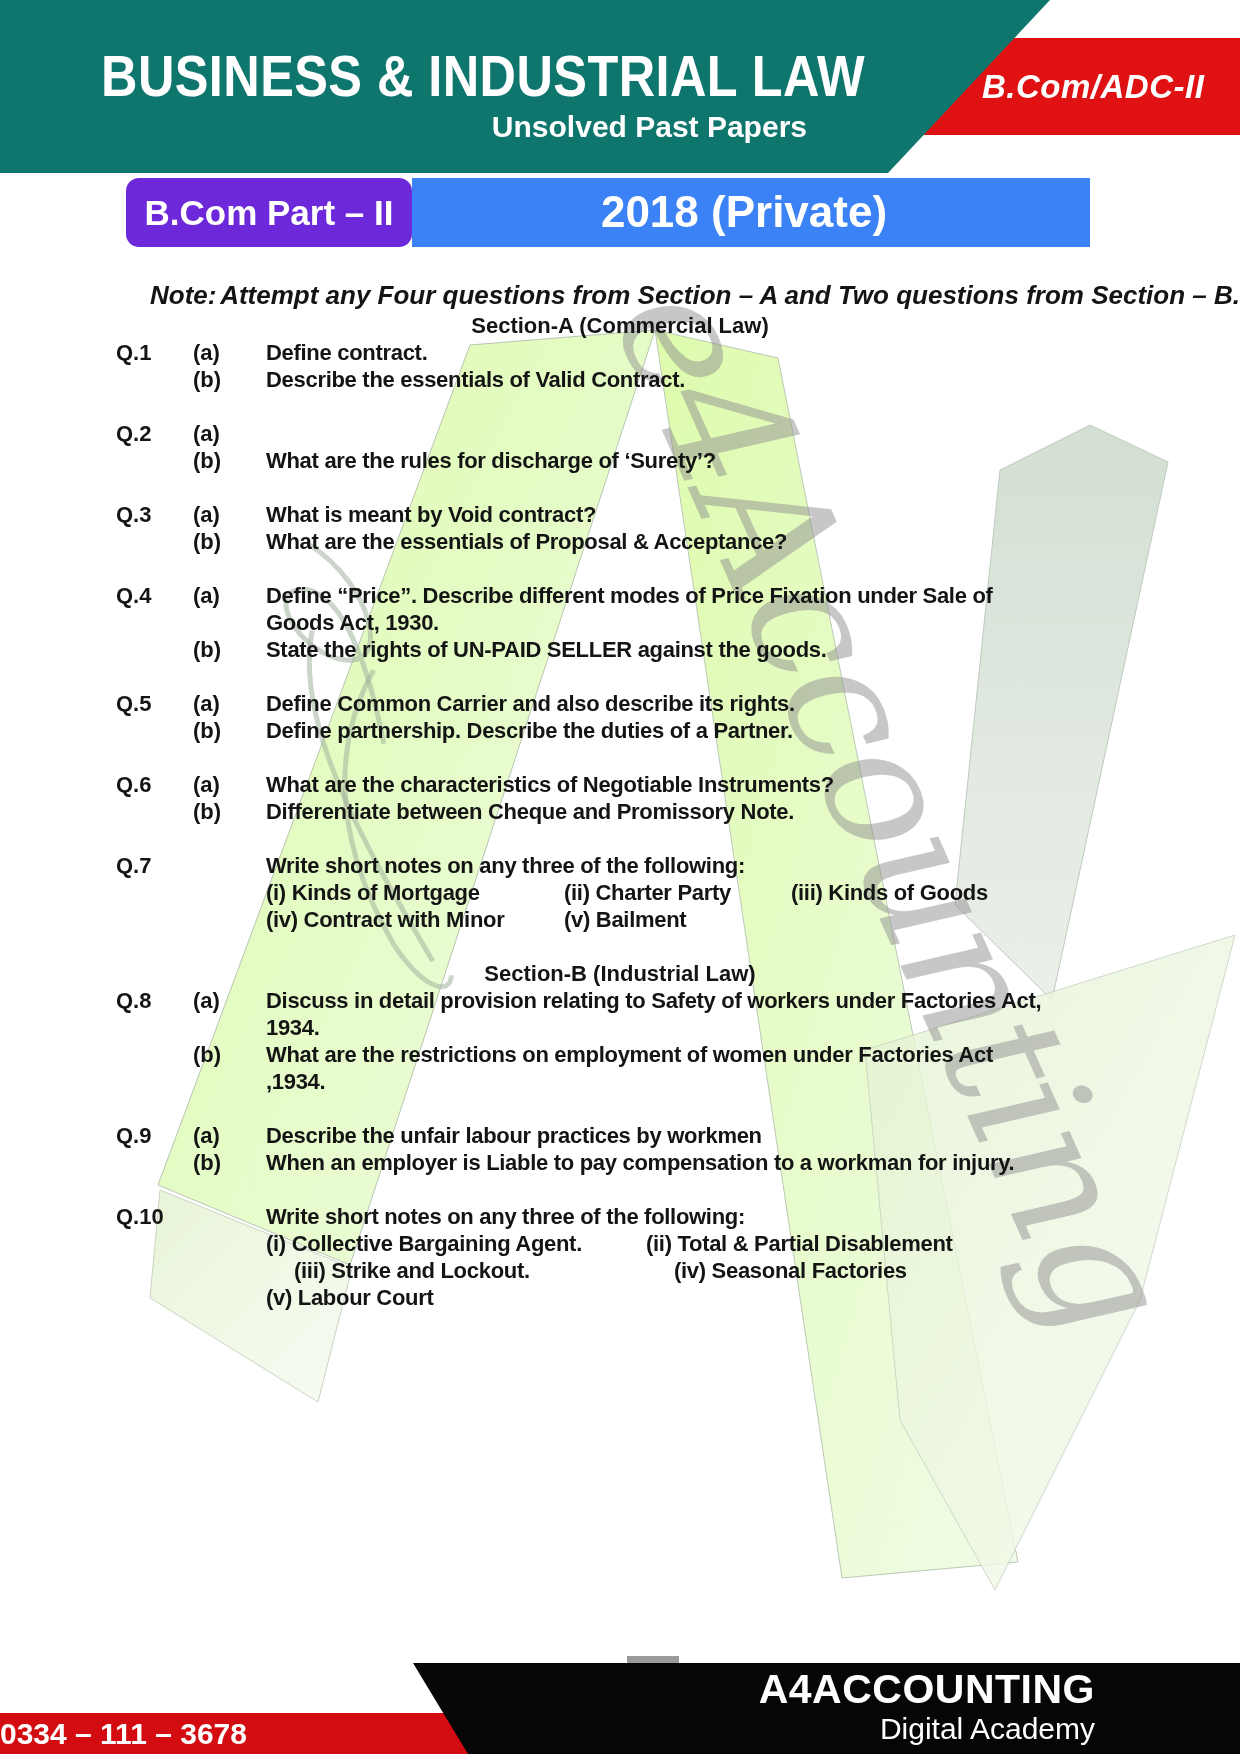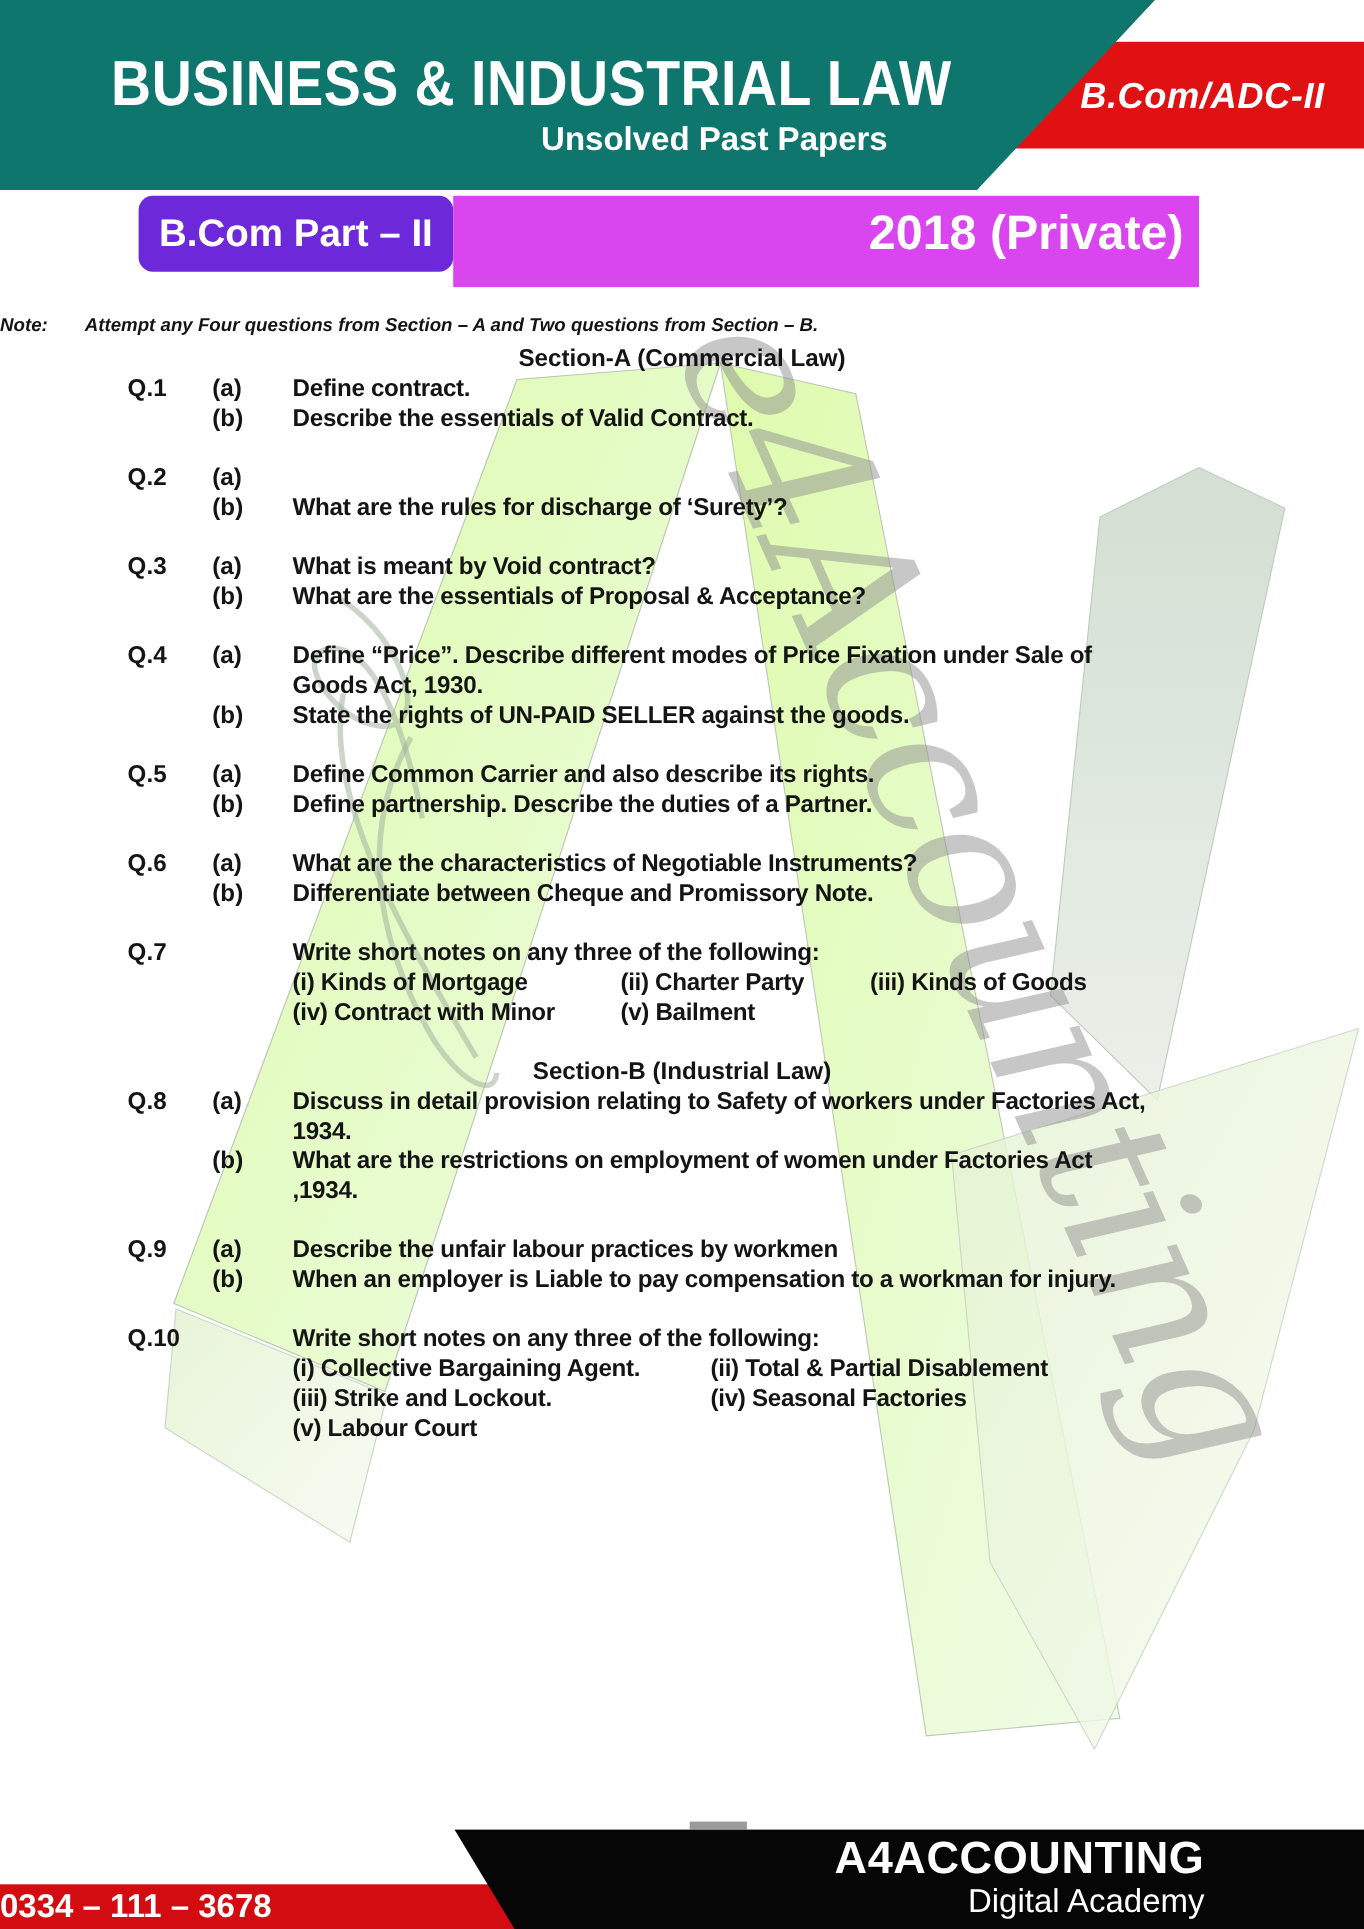--- a/index.html
+++ b/index.html
@@ -21,8 +21,8 @@
   
   .bar-red{position:absolute;left:126px;top:178px;width:286px;height:69px;background:#6d28d9;z-index:2;
     color:#fff;font-size:35px;font-weight:bold;text-align:center;line-height:69px;border-radius:13px;}
-  .bar-gray{position:absolute;left:412px;top:178px;width:678px;height:83px;background:#d946ef;z-index:2;
-    color:#fff;font-size:44px;font-weight:bold;text-align:right;line-height:67px;padding-right:14px;box-sizing:border-box;}
+  .bar-gray{position:absolute;left:412px;top:178px;width:678px;height:69px;background:#3b82f6;z-index:2;
+    color:#fff;font-size:44px;font-weight:bold;text-align:center;line-height:67px;padding-right:14px;box-sizing:border-box;}
   
   #main{position:absolute;left:0;top:282px;width:1240px;z-index:1;color:#141414;}
   .note-row{display:flex;height:27px;line-height:27px;

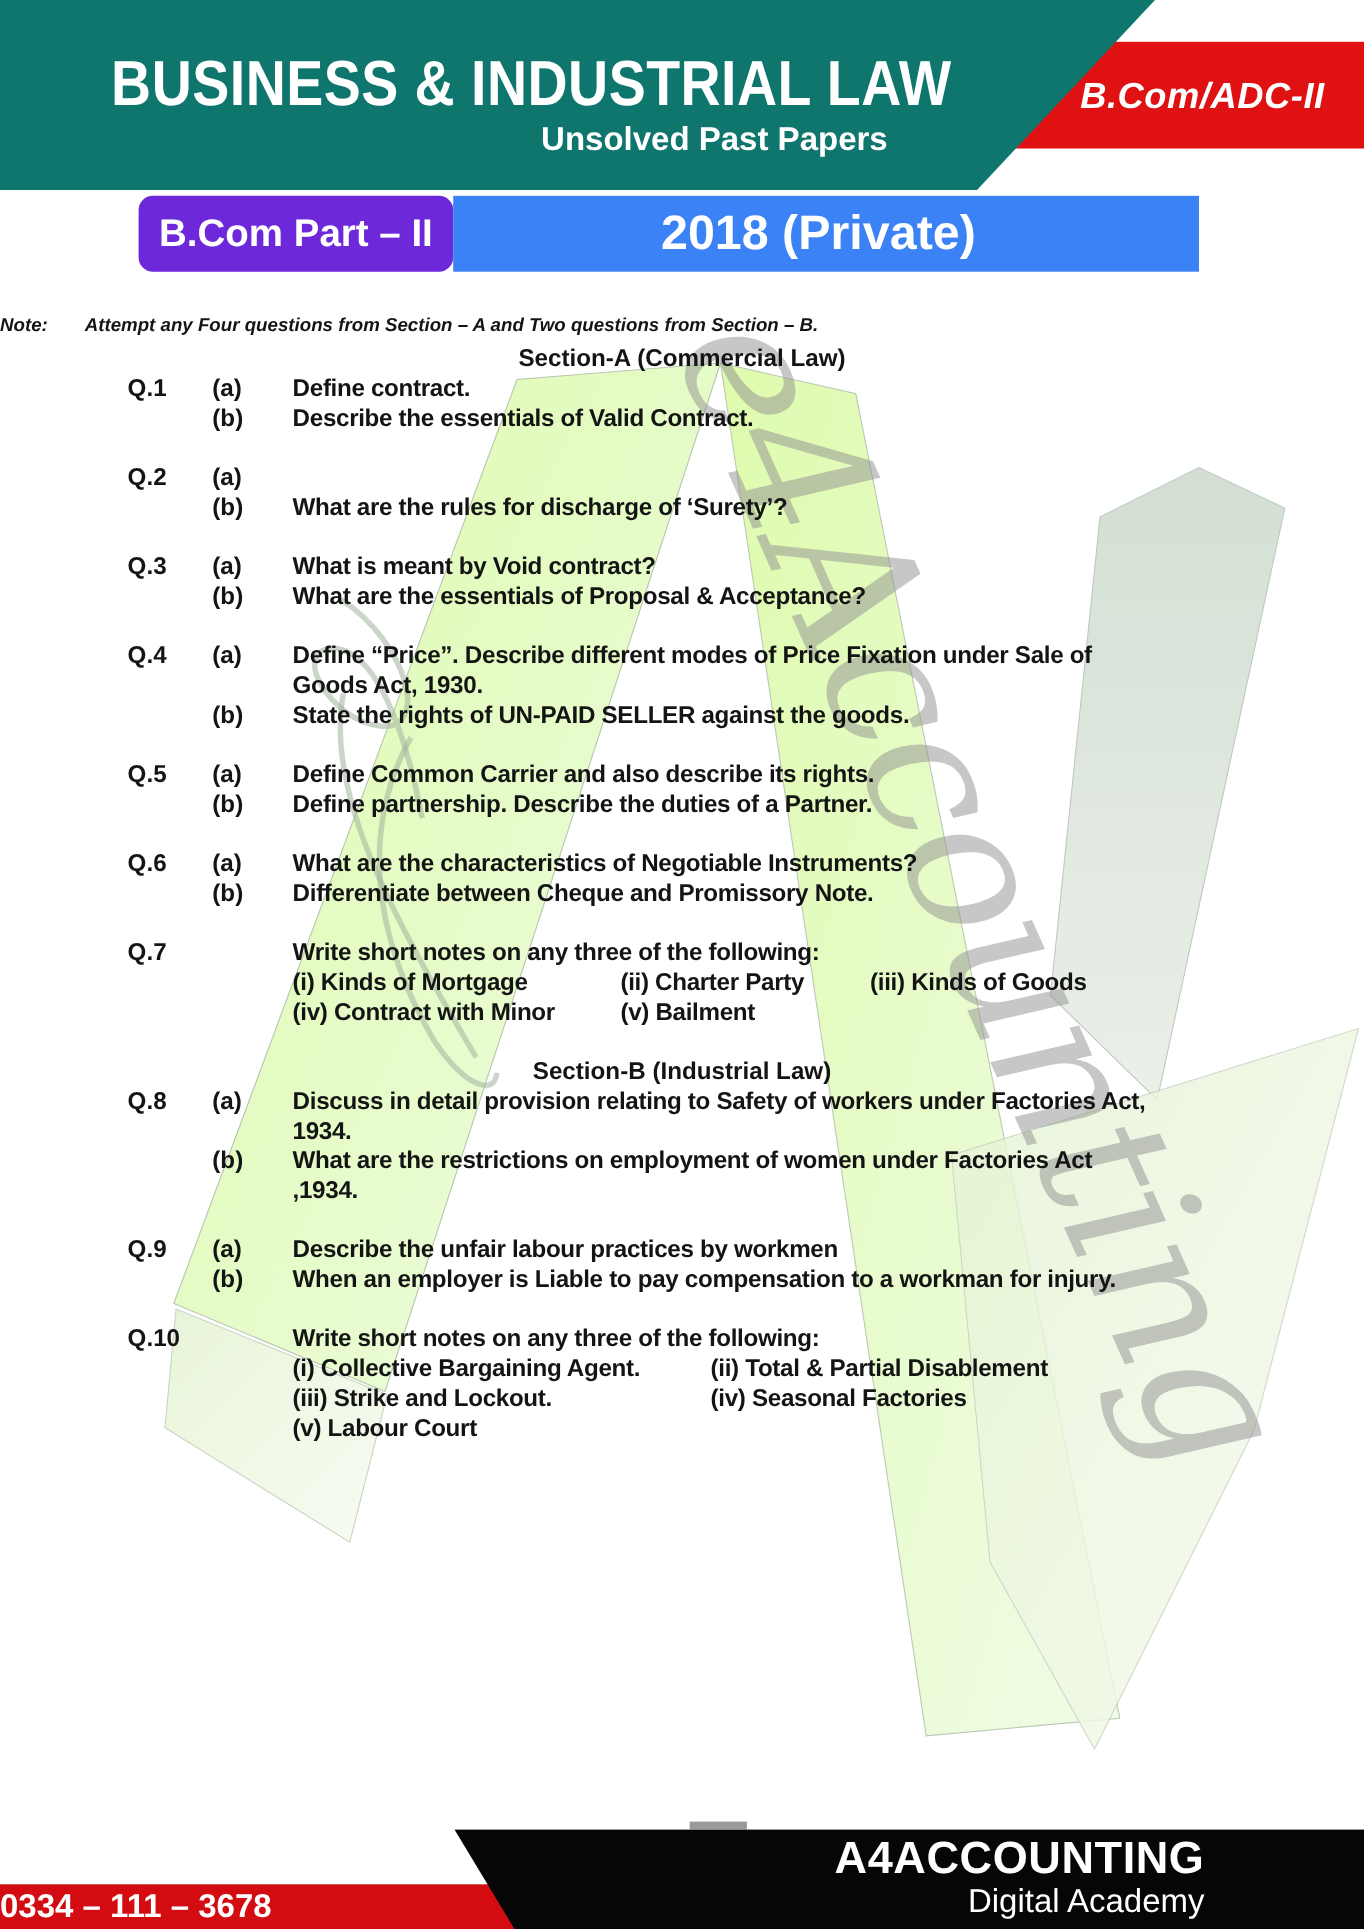--- a/index.html
+++ b/index.html
@@ -25,8 +25,8 @@
     color:#fff;font-size:44px;font-weight:bold;text-align:center;line-height:67px;padding-right:14px;box-sizing:border-box;}
   
   #main{position:absolute;left:0;top:282px;width:1240px;z-index:1;color:#141414;}
-  .note-row{display:flex;height:27px;line-height:27px;
-    font-style:italic;font-weight:bold;font-size:17px;margin-bottom:3px;white-space:nowrap;}
+  .note-row{display:flex;padding-left:150px;height:27px;line-height:27px;
+    font-style:italic;font-weight:bold;font-size:26px;margin-bottom:3px;white-space:nowrap;}
   .note-label{width:77px;}
   .sec-heading{height:27px;line-height:27px;width:1240px;text-align:center;font-size:22px;font-weight:bold;}
   .question{margin-bottom:27px;}

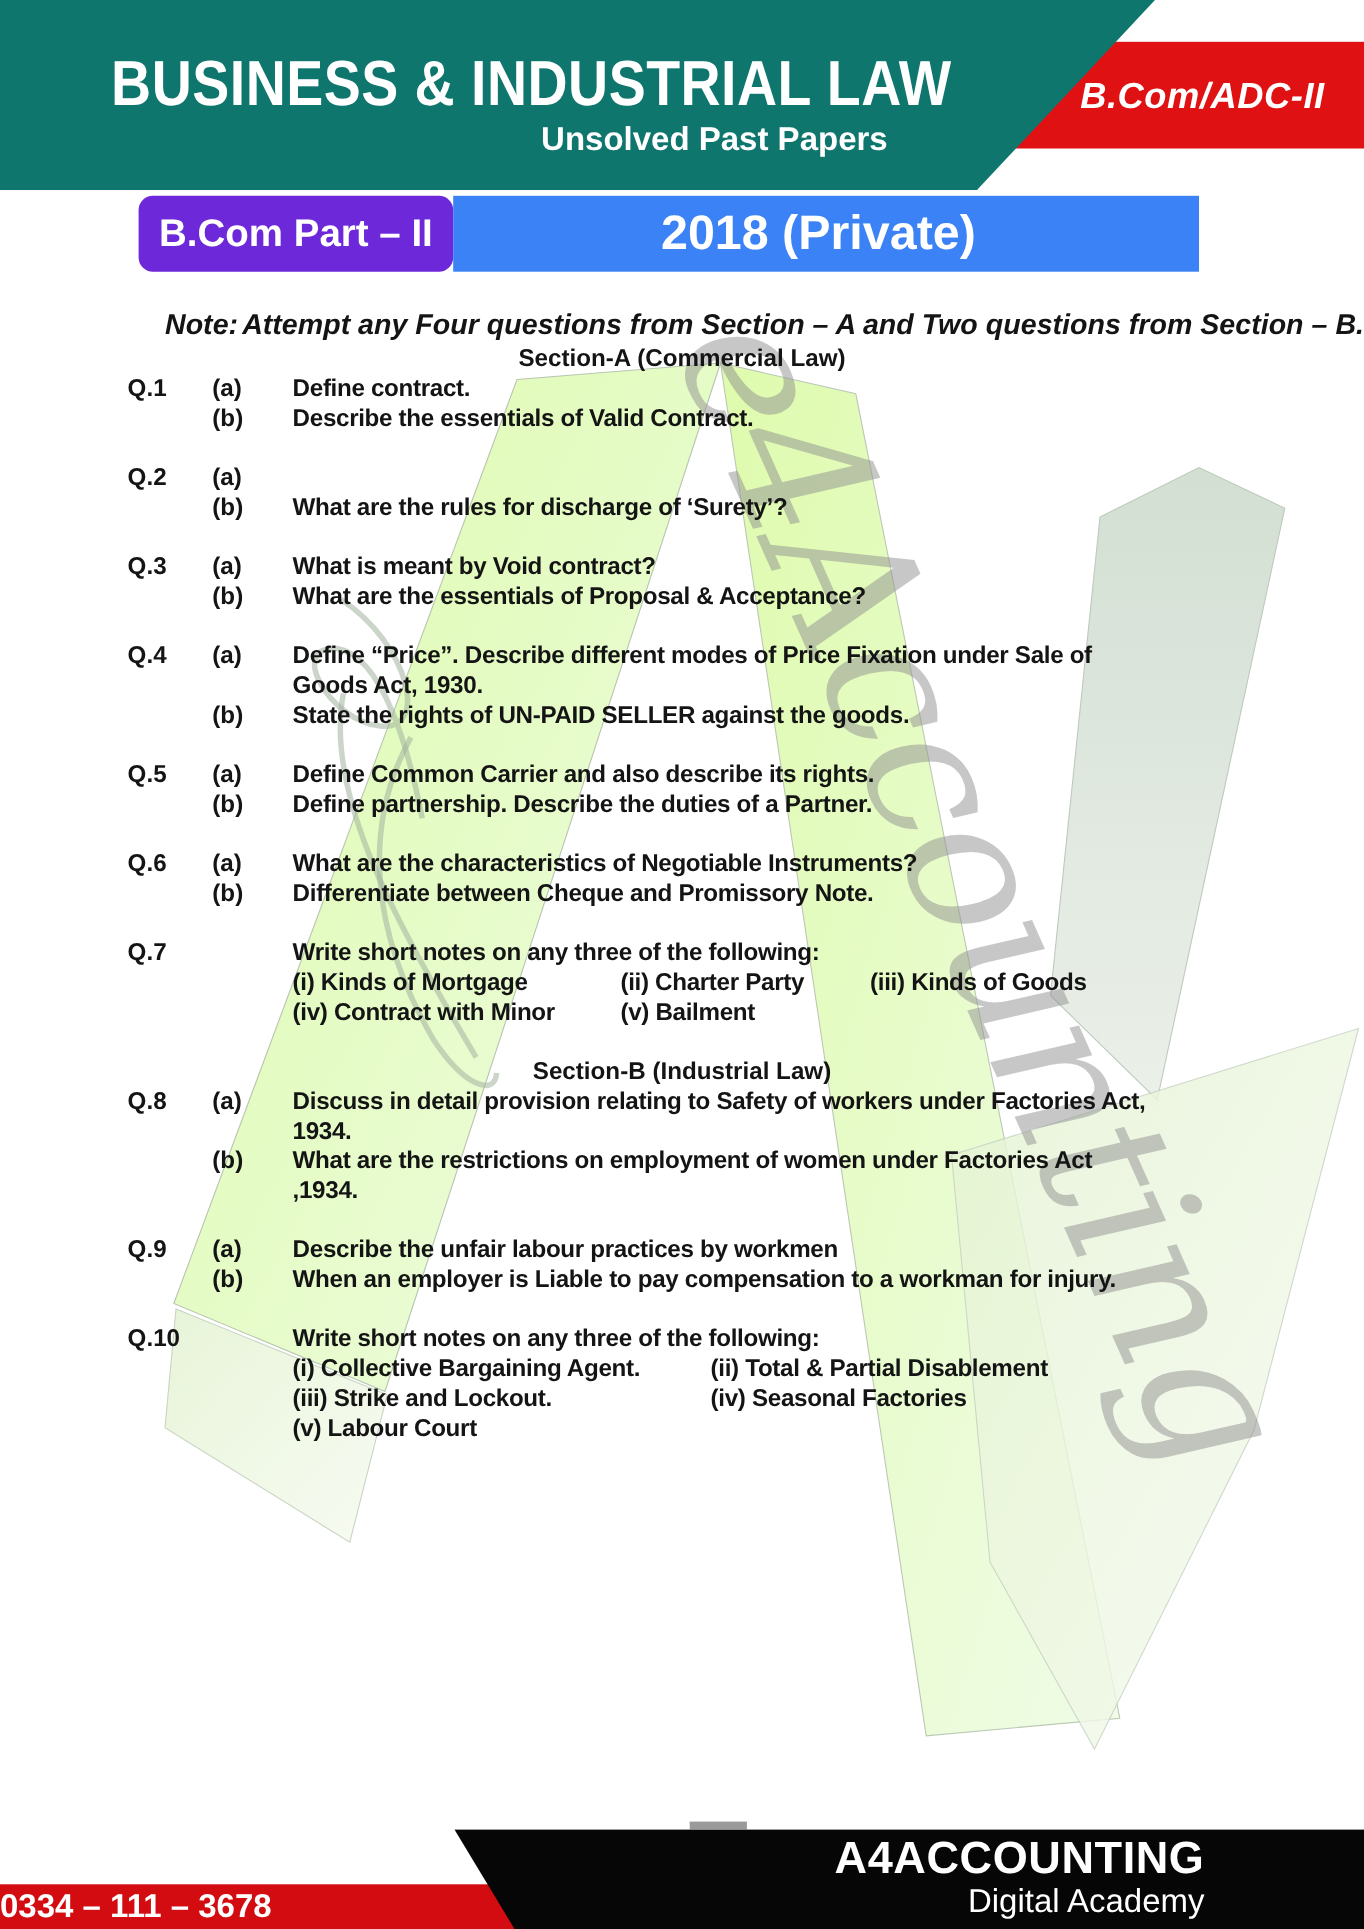--- a/index.html
+++ b/index.html
@@ -239,7 +239,7 @@
         <div class="qrow">
           <div class="qno"></div>
           <div class="qsub"></div>
-          <div class="qcol" style="width: 380px;">(iii) Strike and Lockout.</div>
+          <div class="qcol" style="width: 380px; margin-left: 28px;">(iii) Strike and Lockout.</div>
           <div class="qcol">(iv) Seasonal Factories</div>
         </div>
         <div class="qrow">

